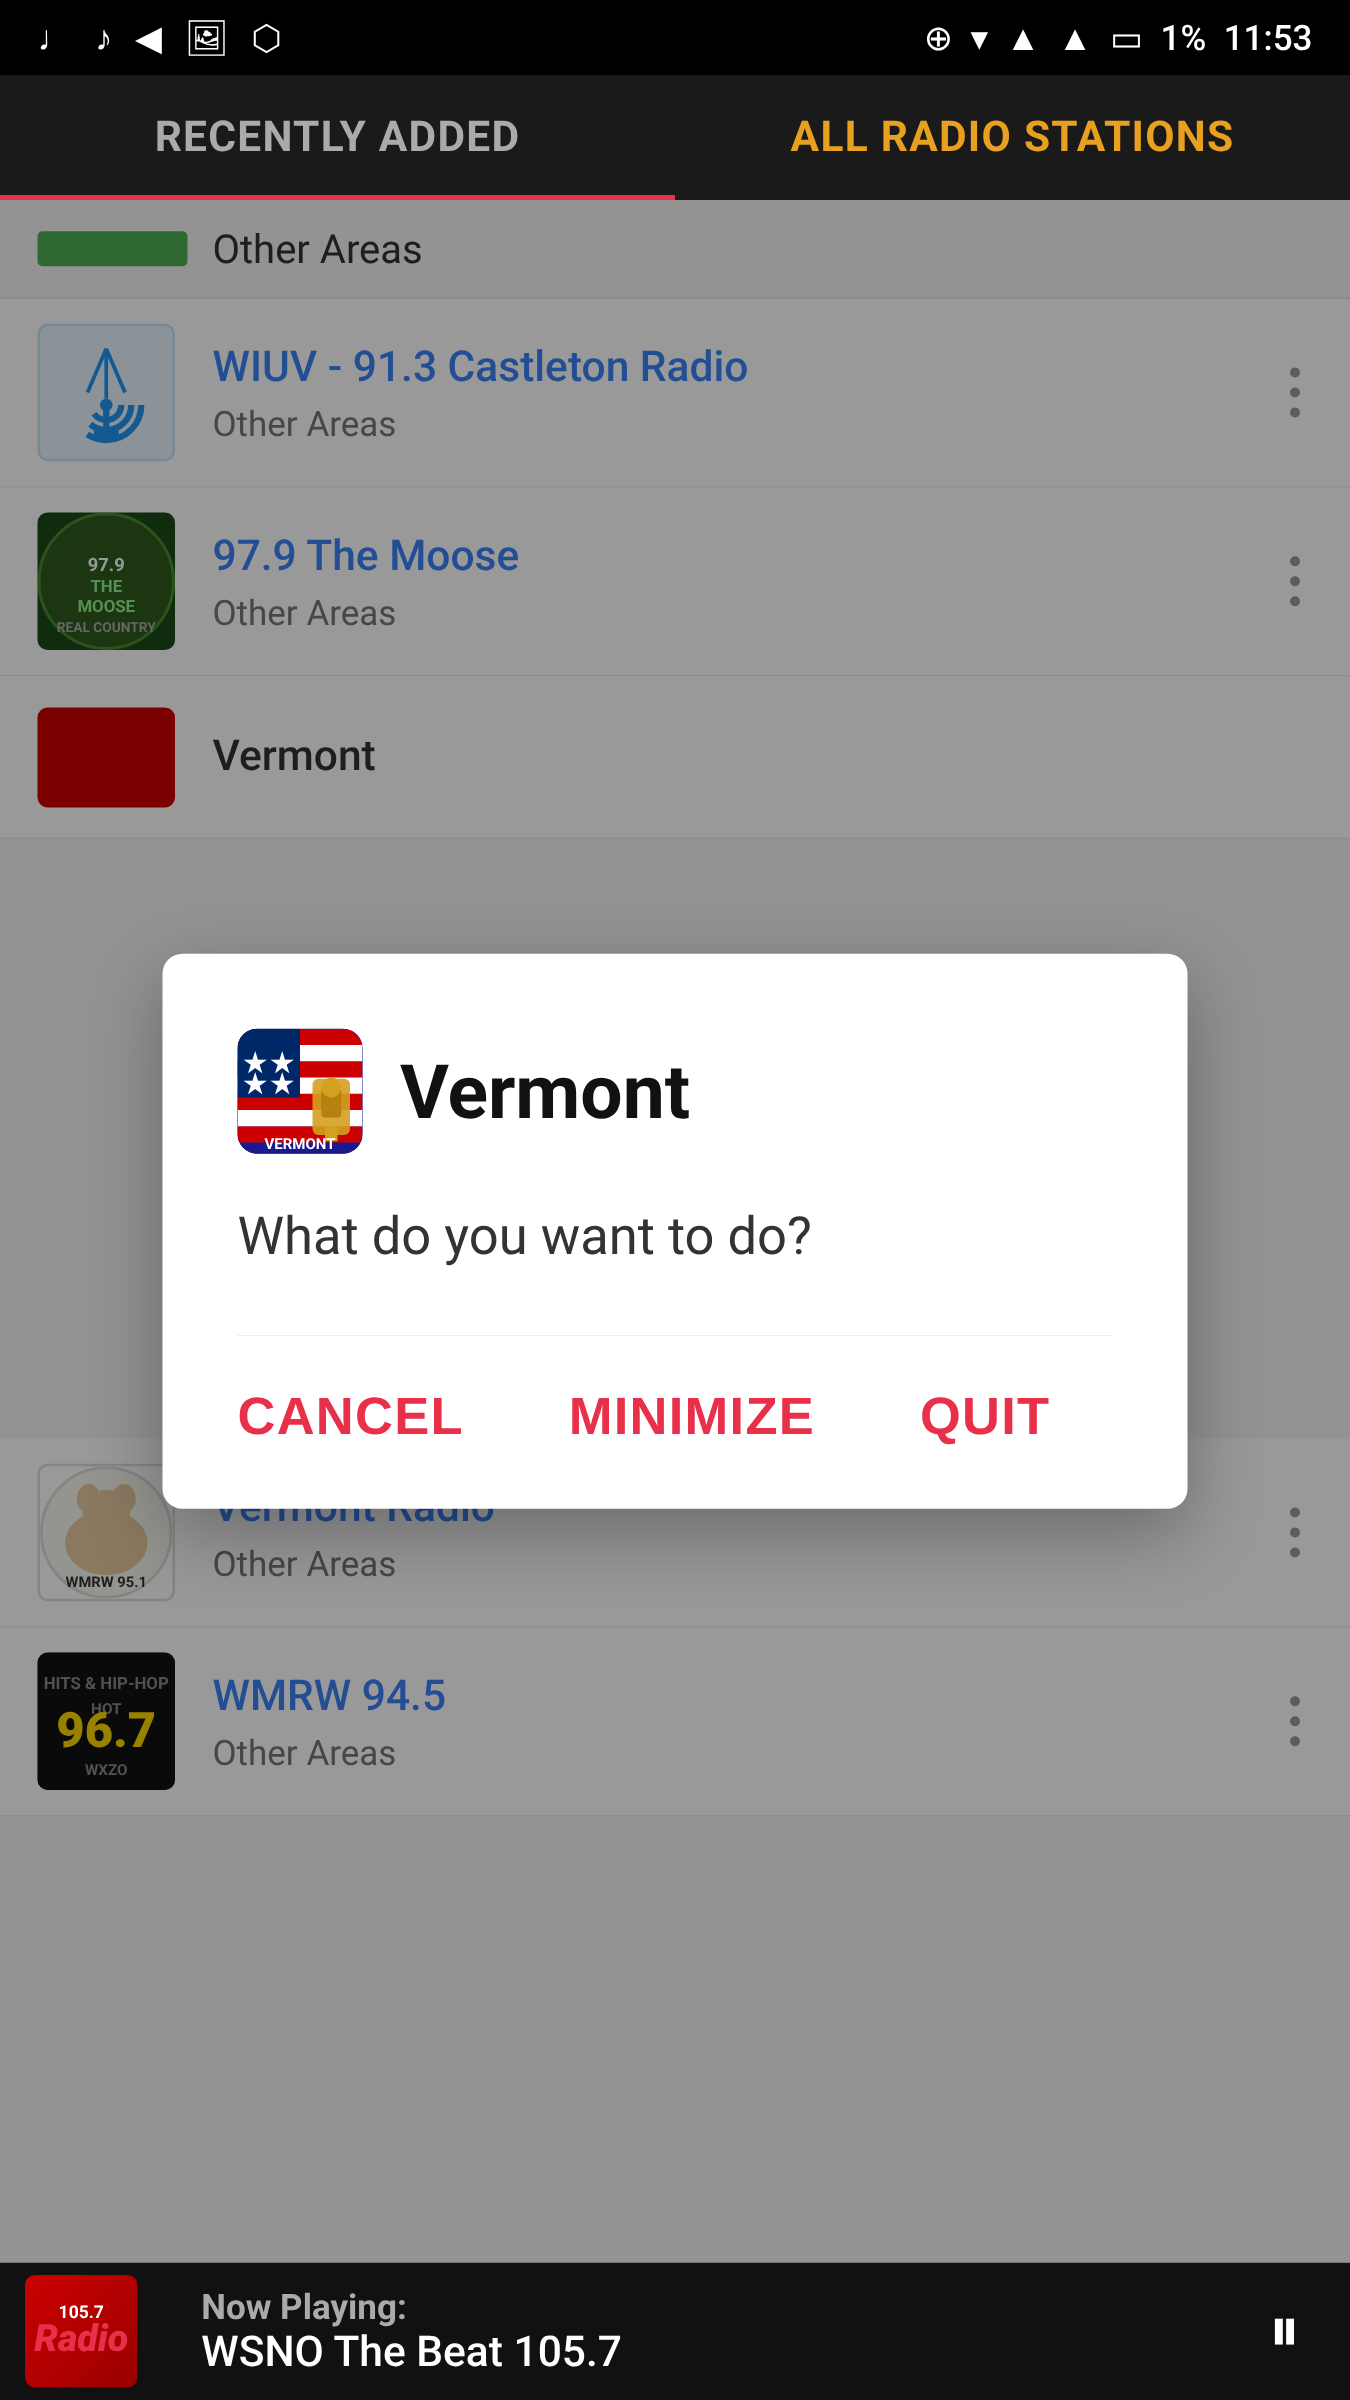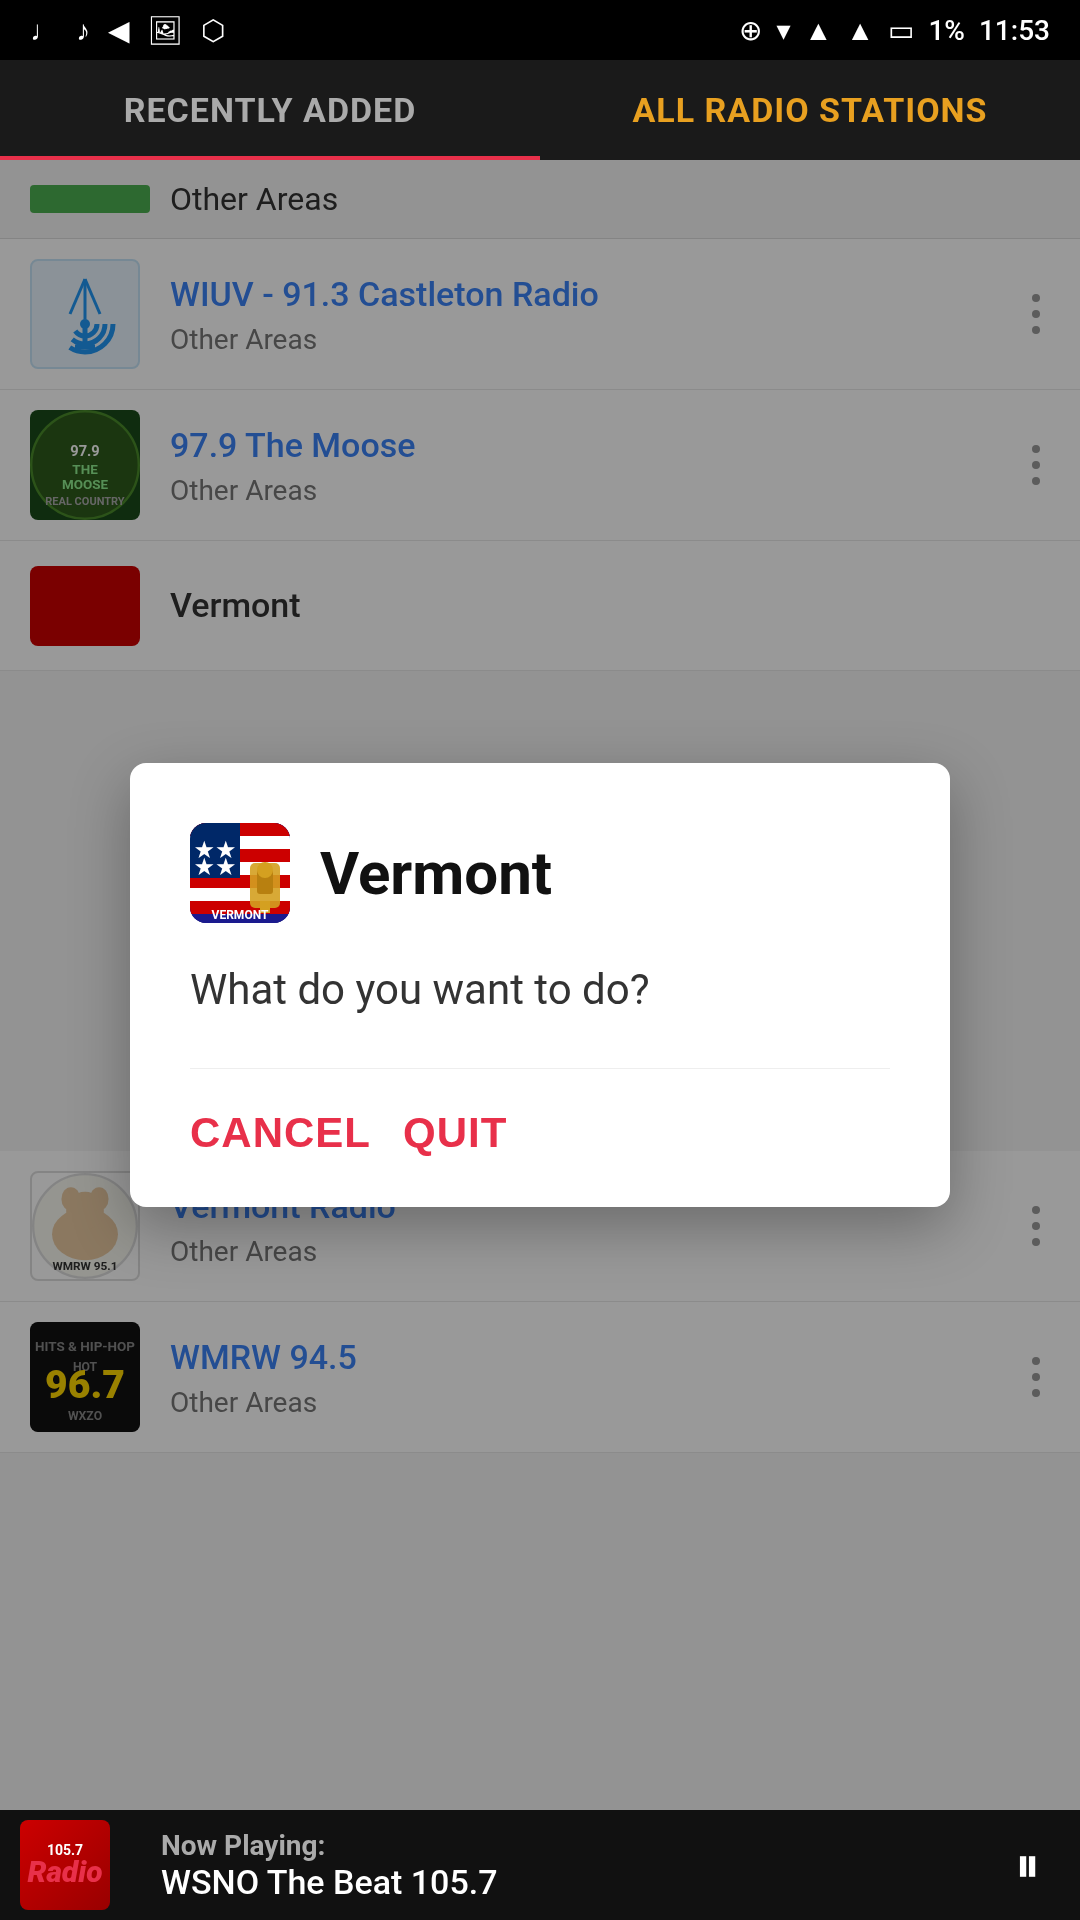--- a/index.html
+++ b/index.html
@@ -235,7 +235,7 @@
     .modal-buttons {
       display: flex;
       justify-content: flex-start;
-      gap: 32px;
+      gap: 84px;
     }
     .modal-btn {
       font-size: 42px;

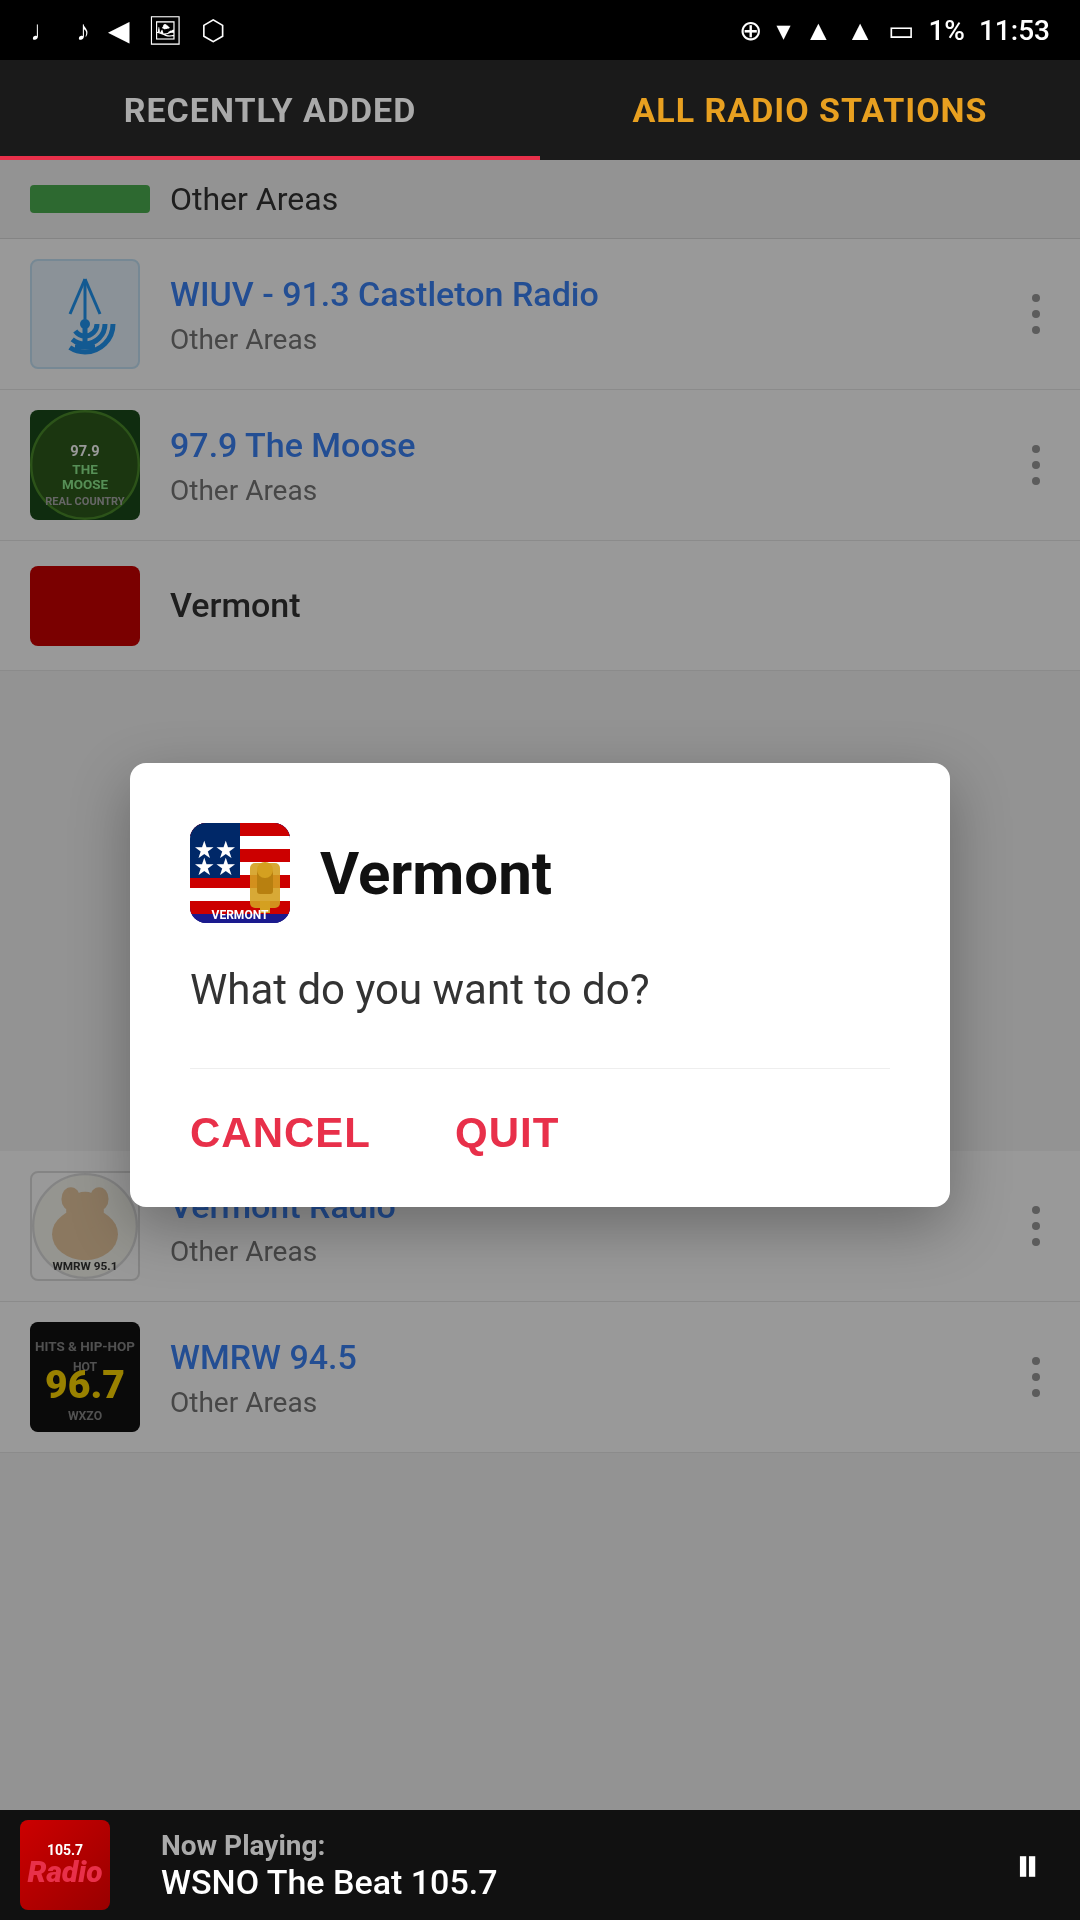--- a/index.html
+++ b/index.html
@@ -491,6 +491,7 @@
 
       <div class="modal-buttons">
         <button class="modal-btn">CANCEL</button>
+        <button class="modal-btn">MINIMIZE</button>
         <button class="modal-btn">QUIT</button>
       </div>
 

